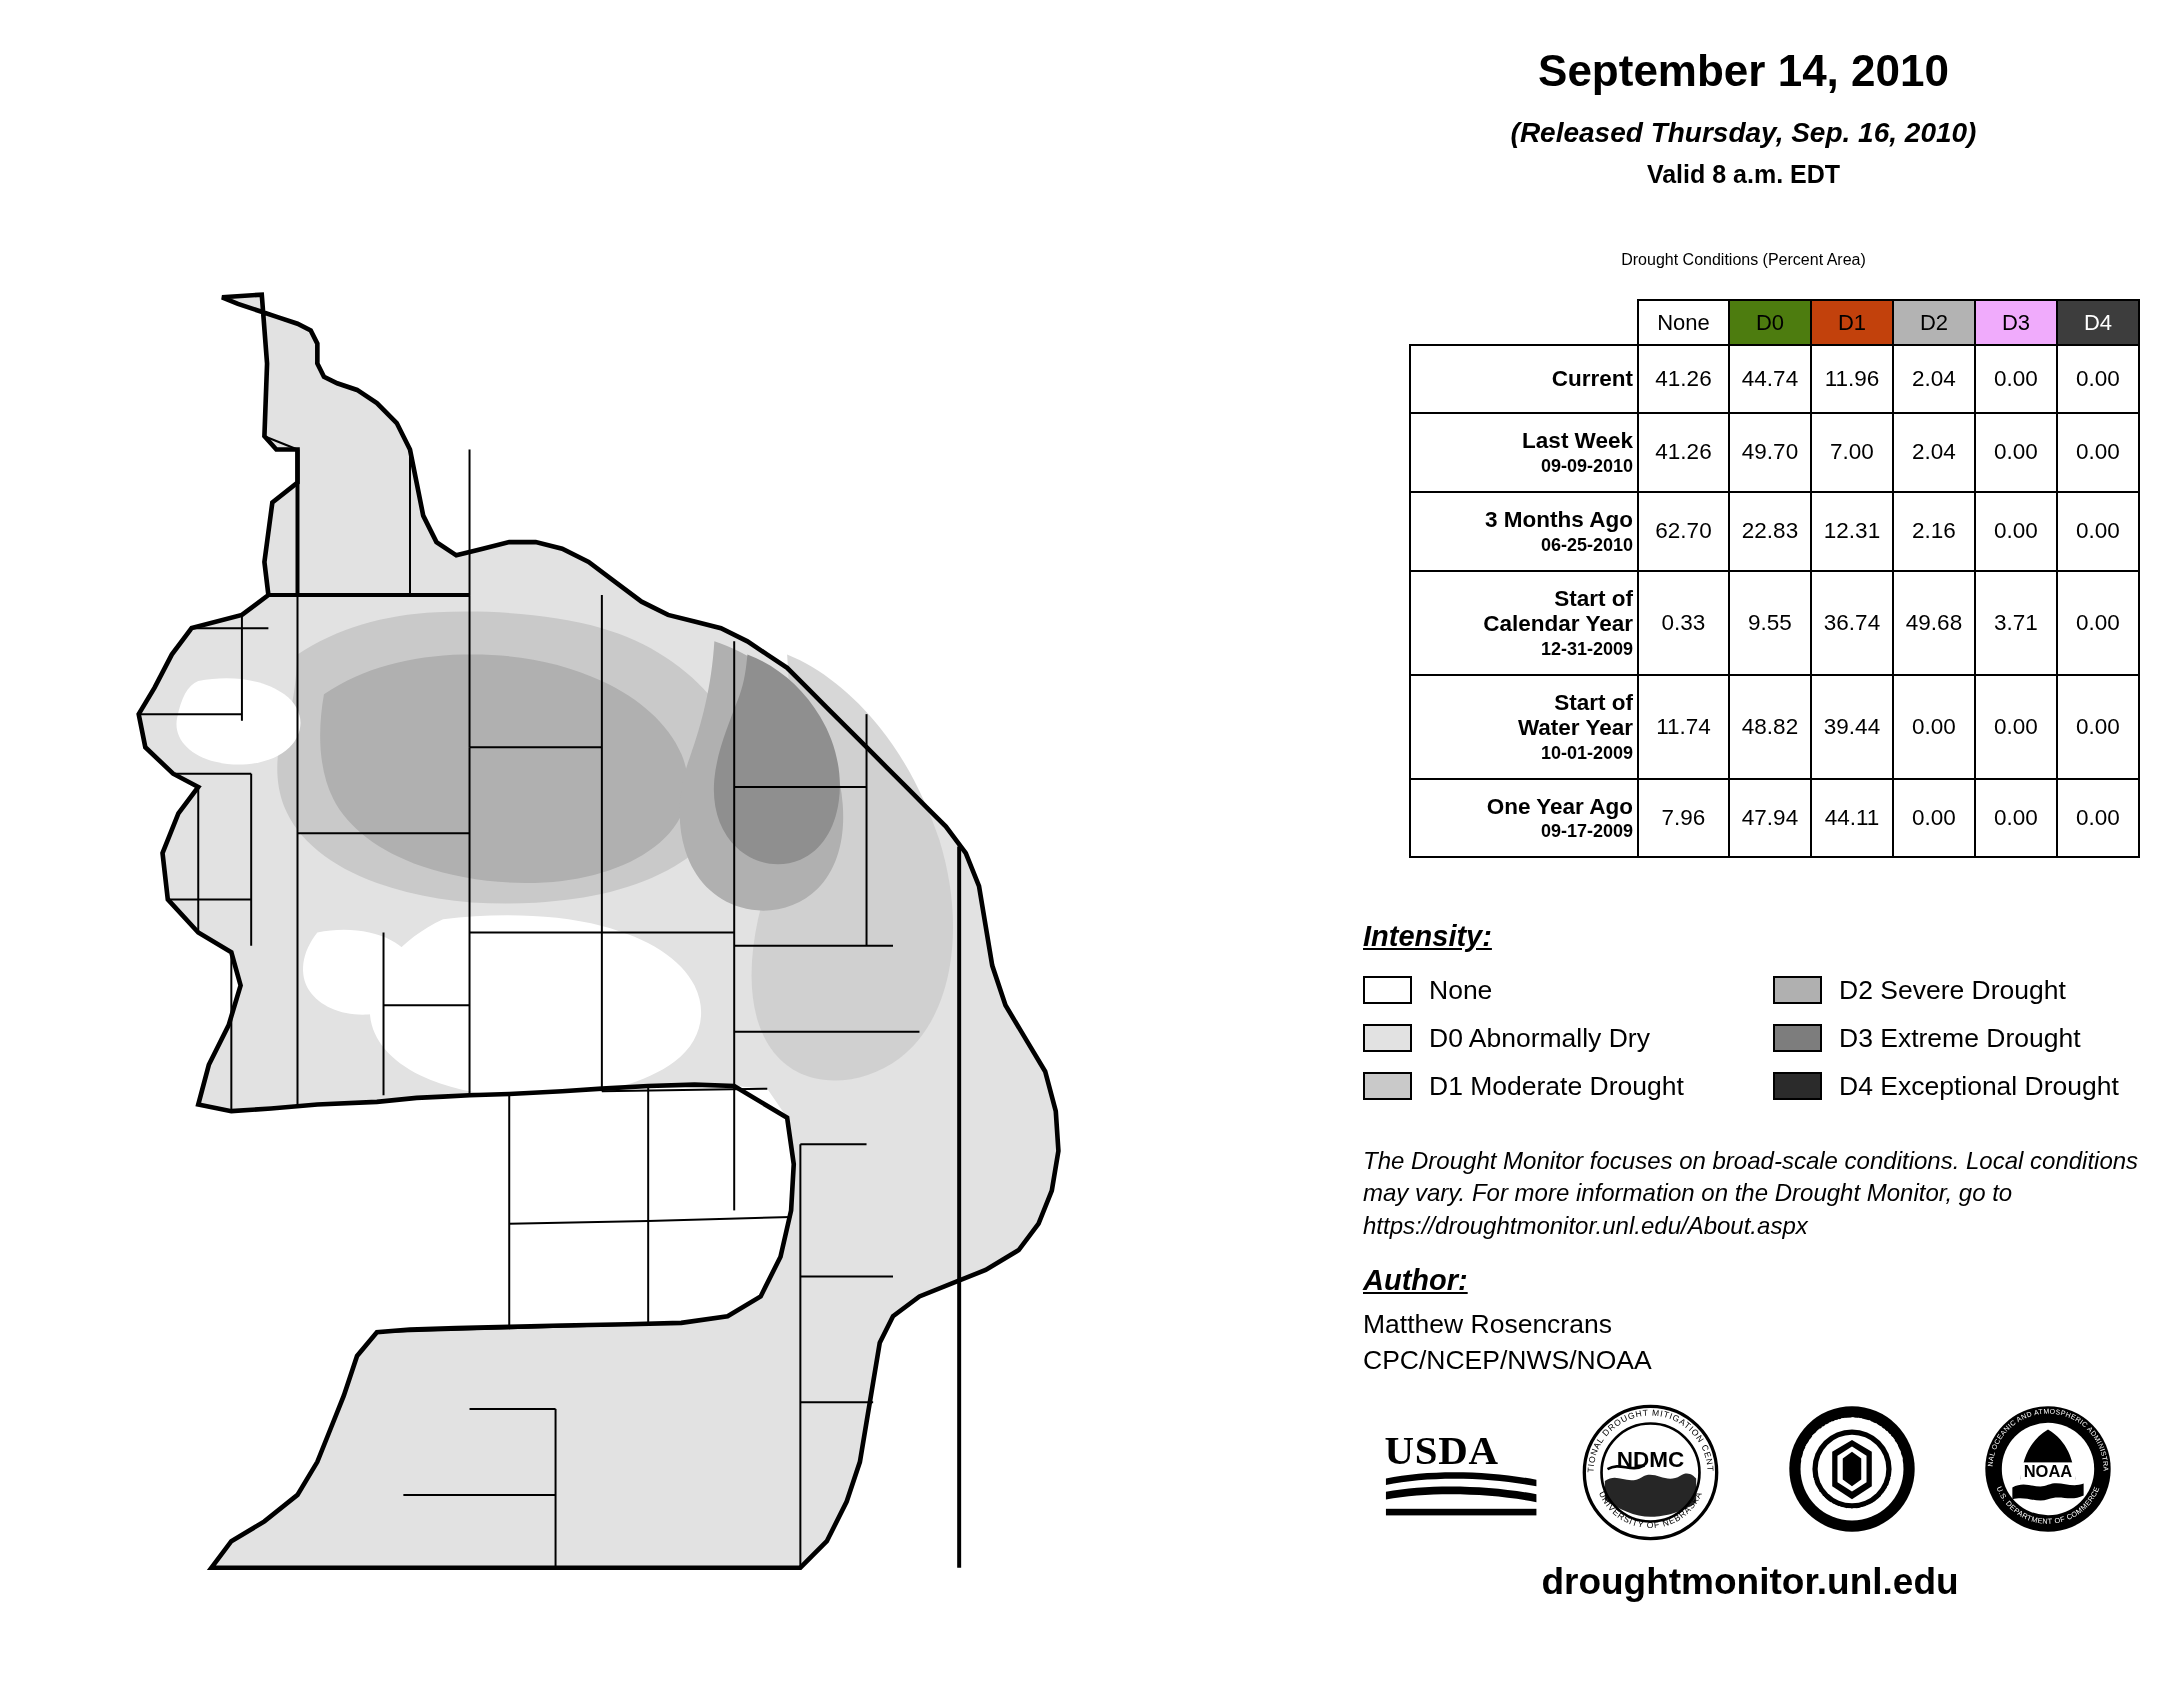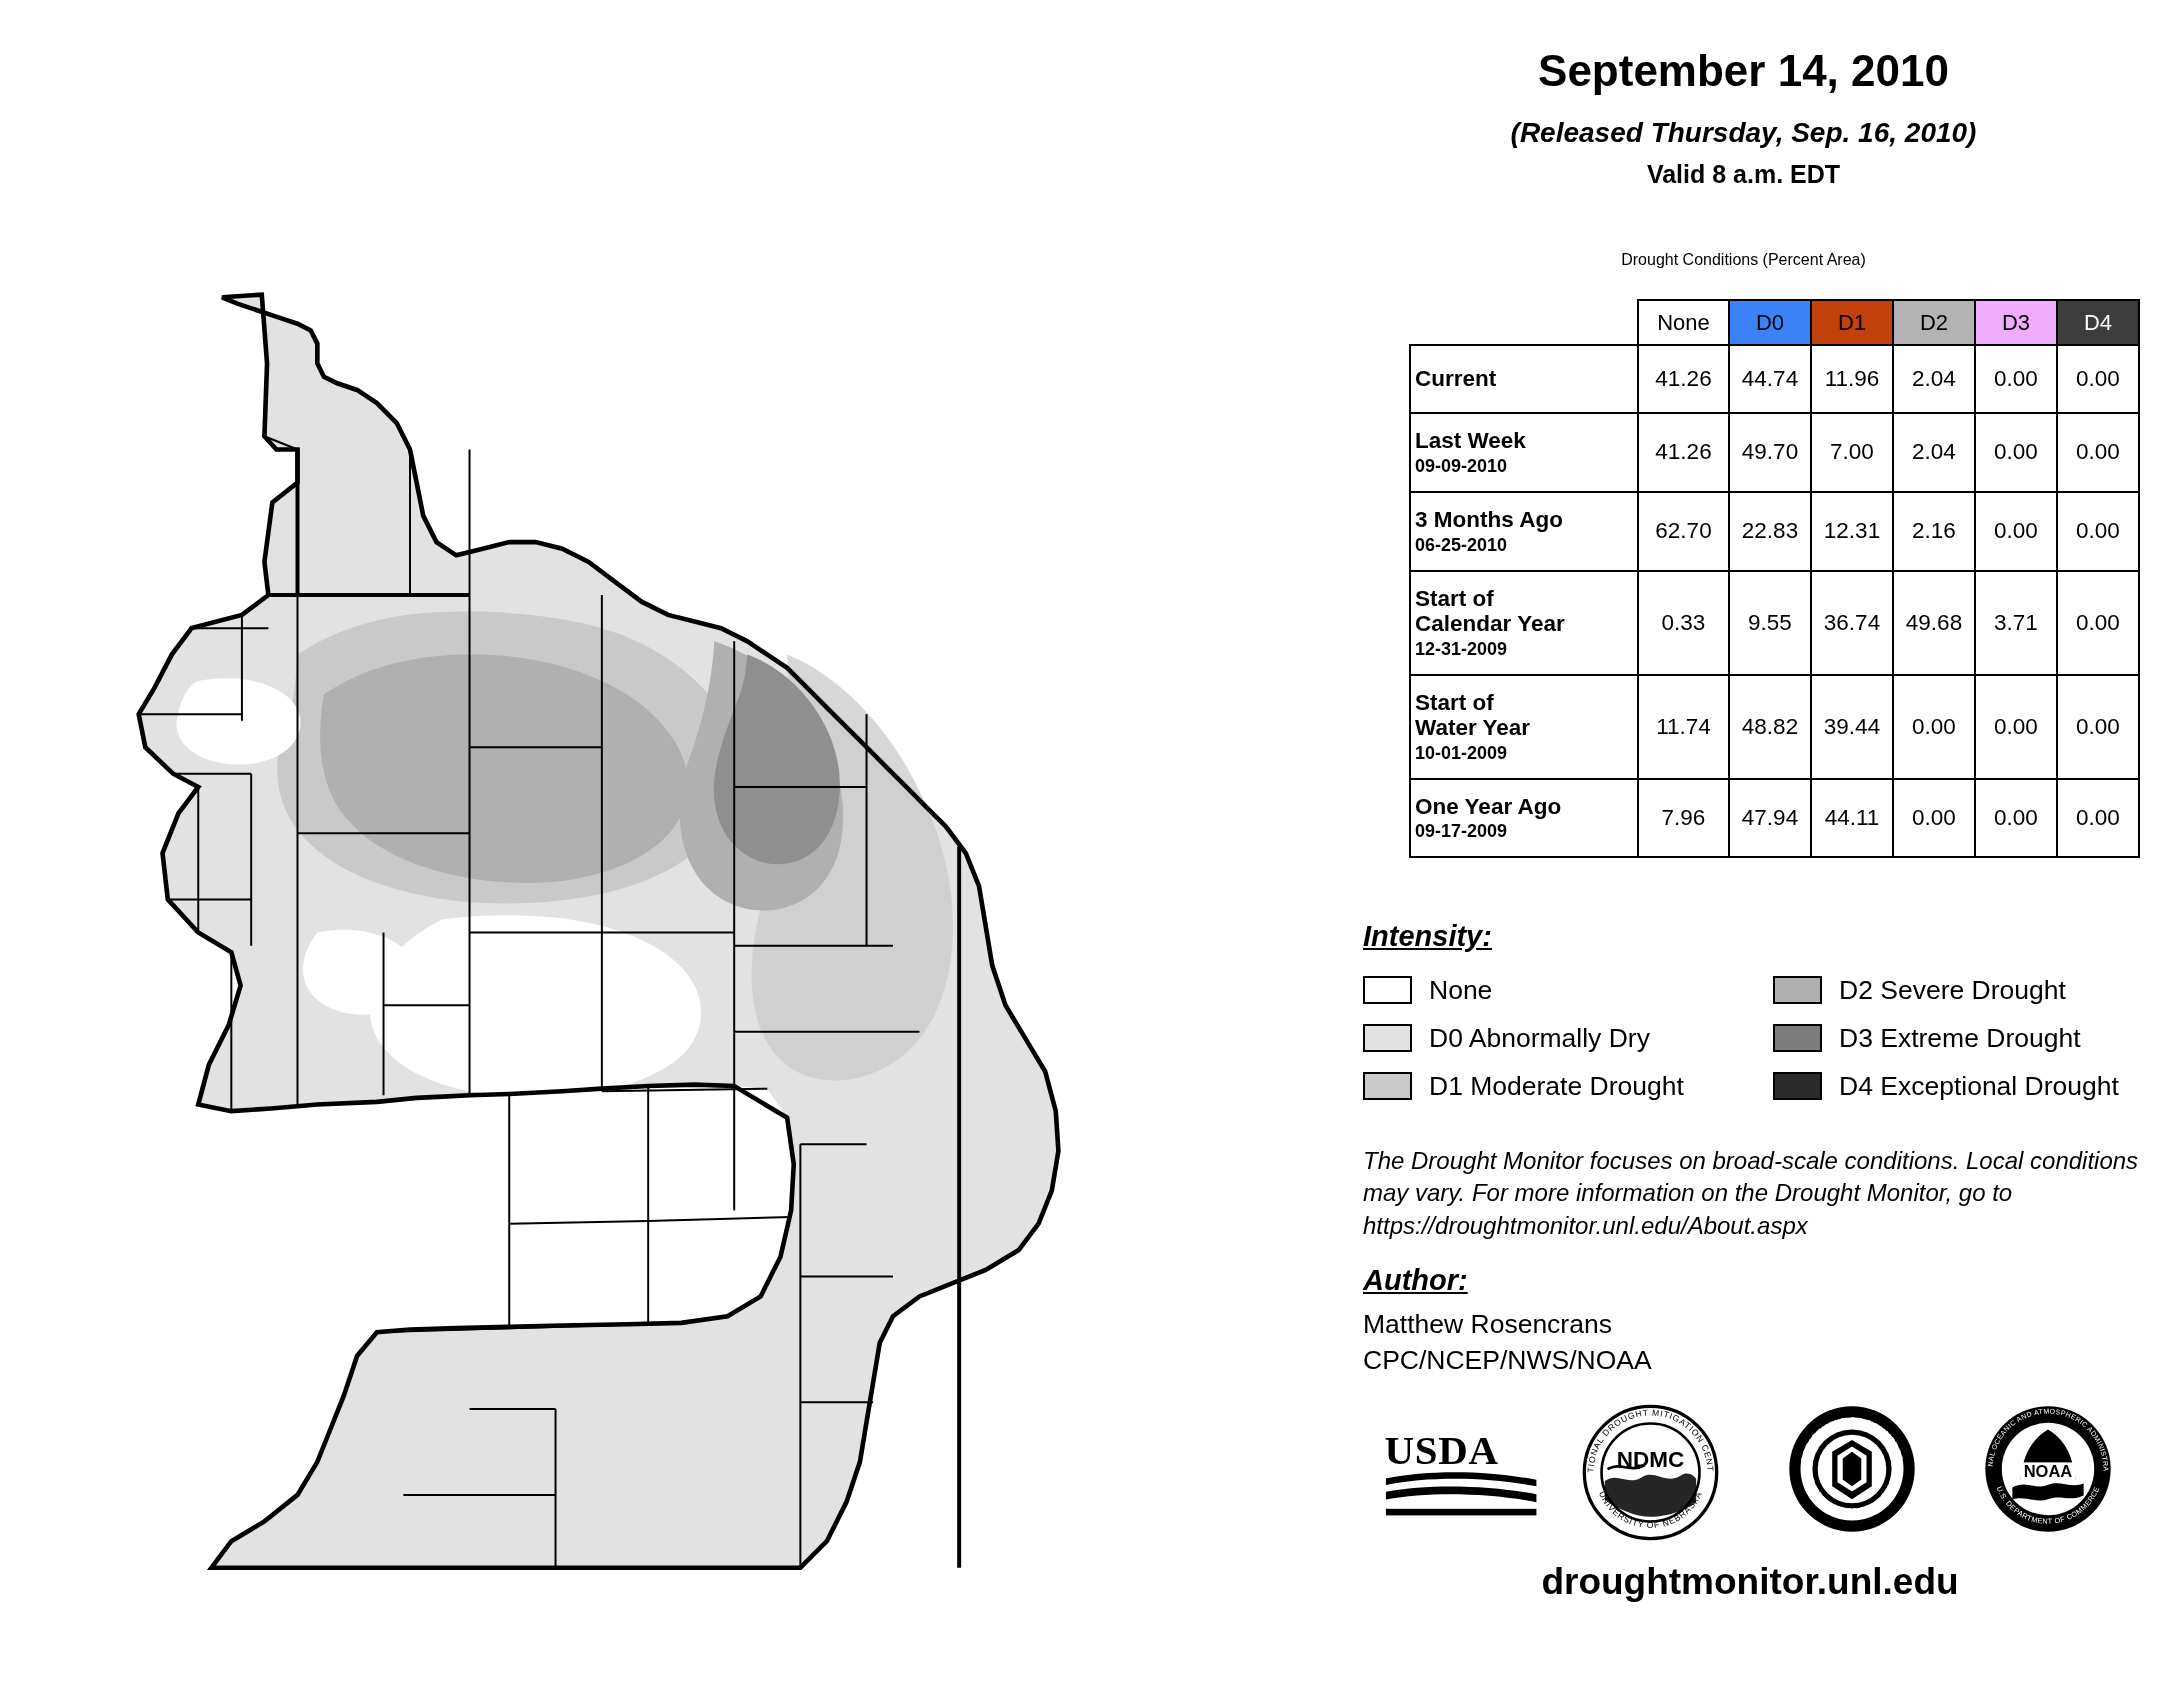--- a/index.html
+++ b/index.html
@@ -98,7 +98,7 @@
     background: #ffffff;
   }
   th.hdr-none { background:#ffffff; width: 87px; }
-  th.hdr-d0 { background:#3b82f6; width: 78px; }
+  th.hdr-d0 { background:#4d7c0f; width: 78px; }
   th.hdr-d1 { background:#c2410c; width: 78px; }
   th.hdr-d2 { background:#b3b3b3; width: 78px; }
   th.hdr-d3 { background:#f0abfc; width: 78px; }

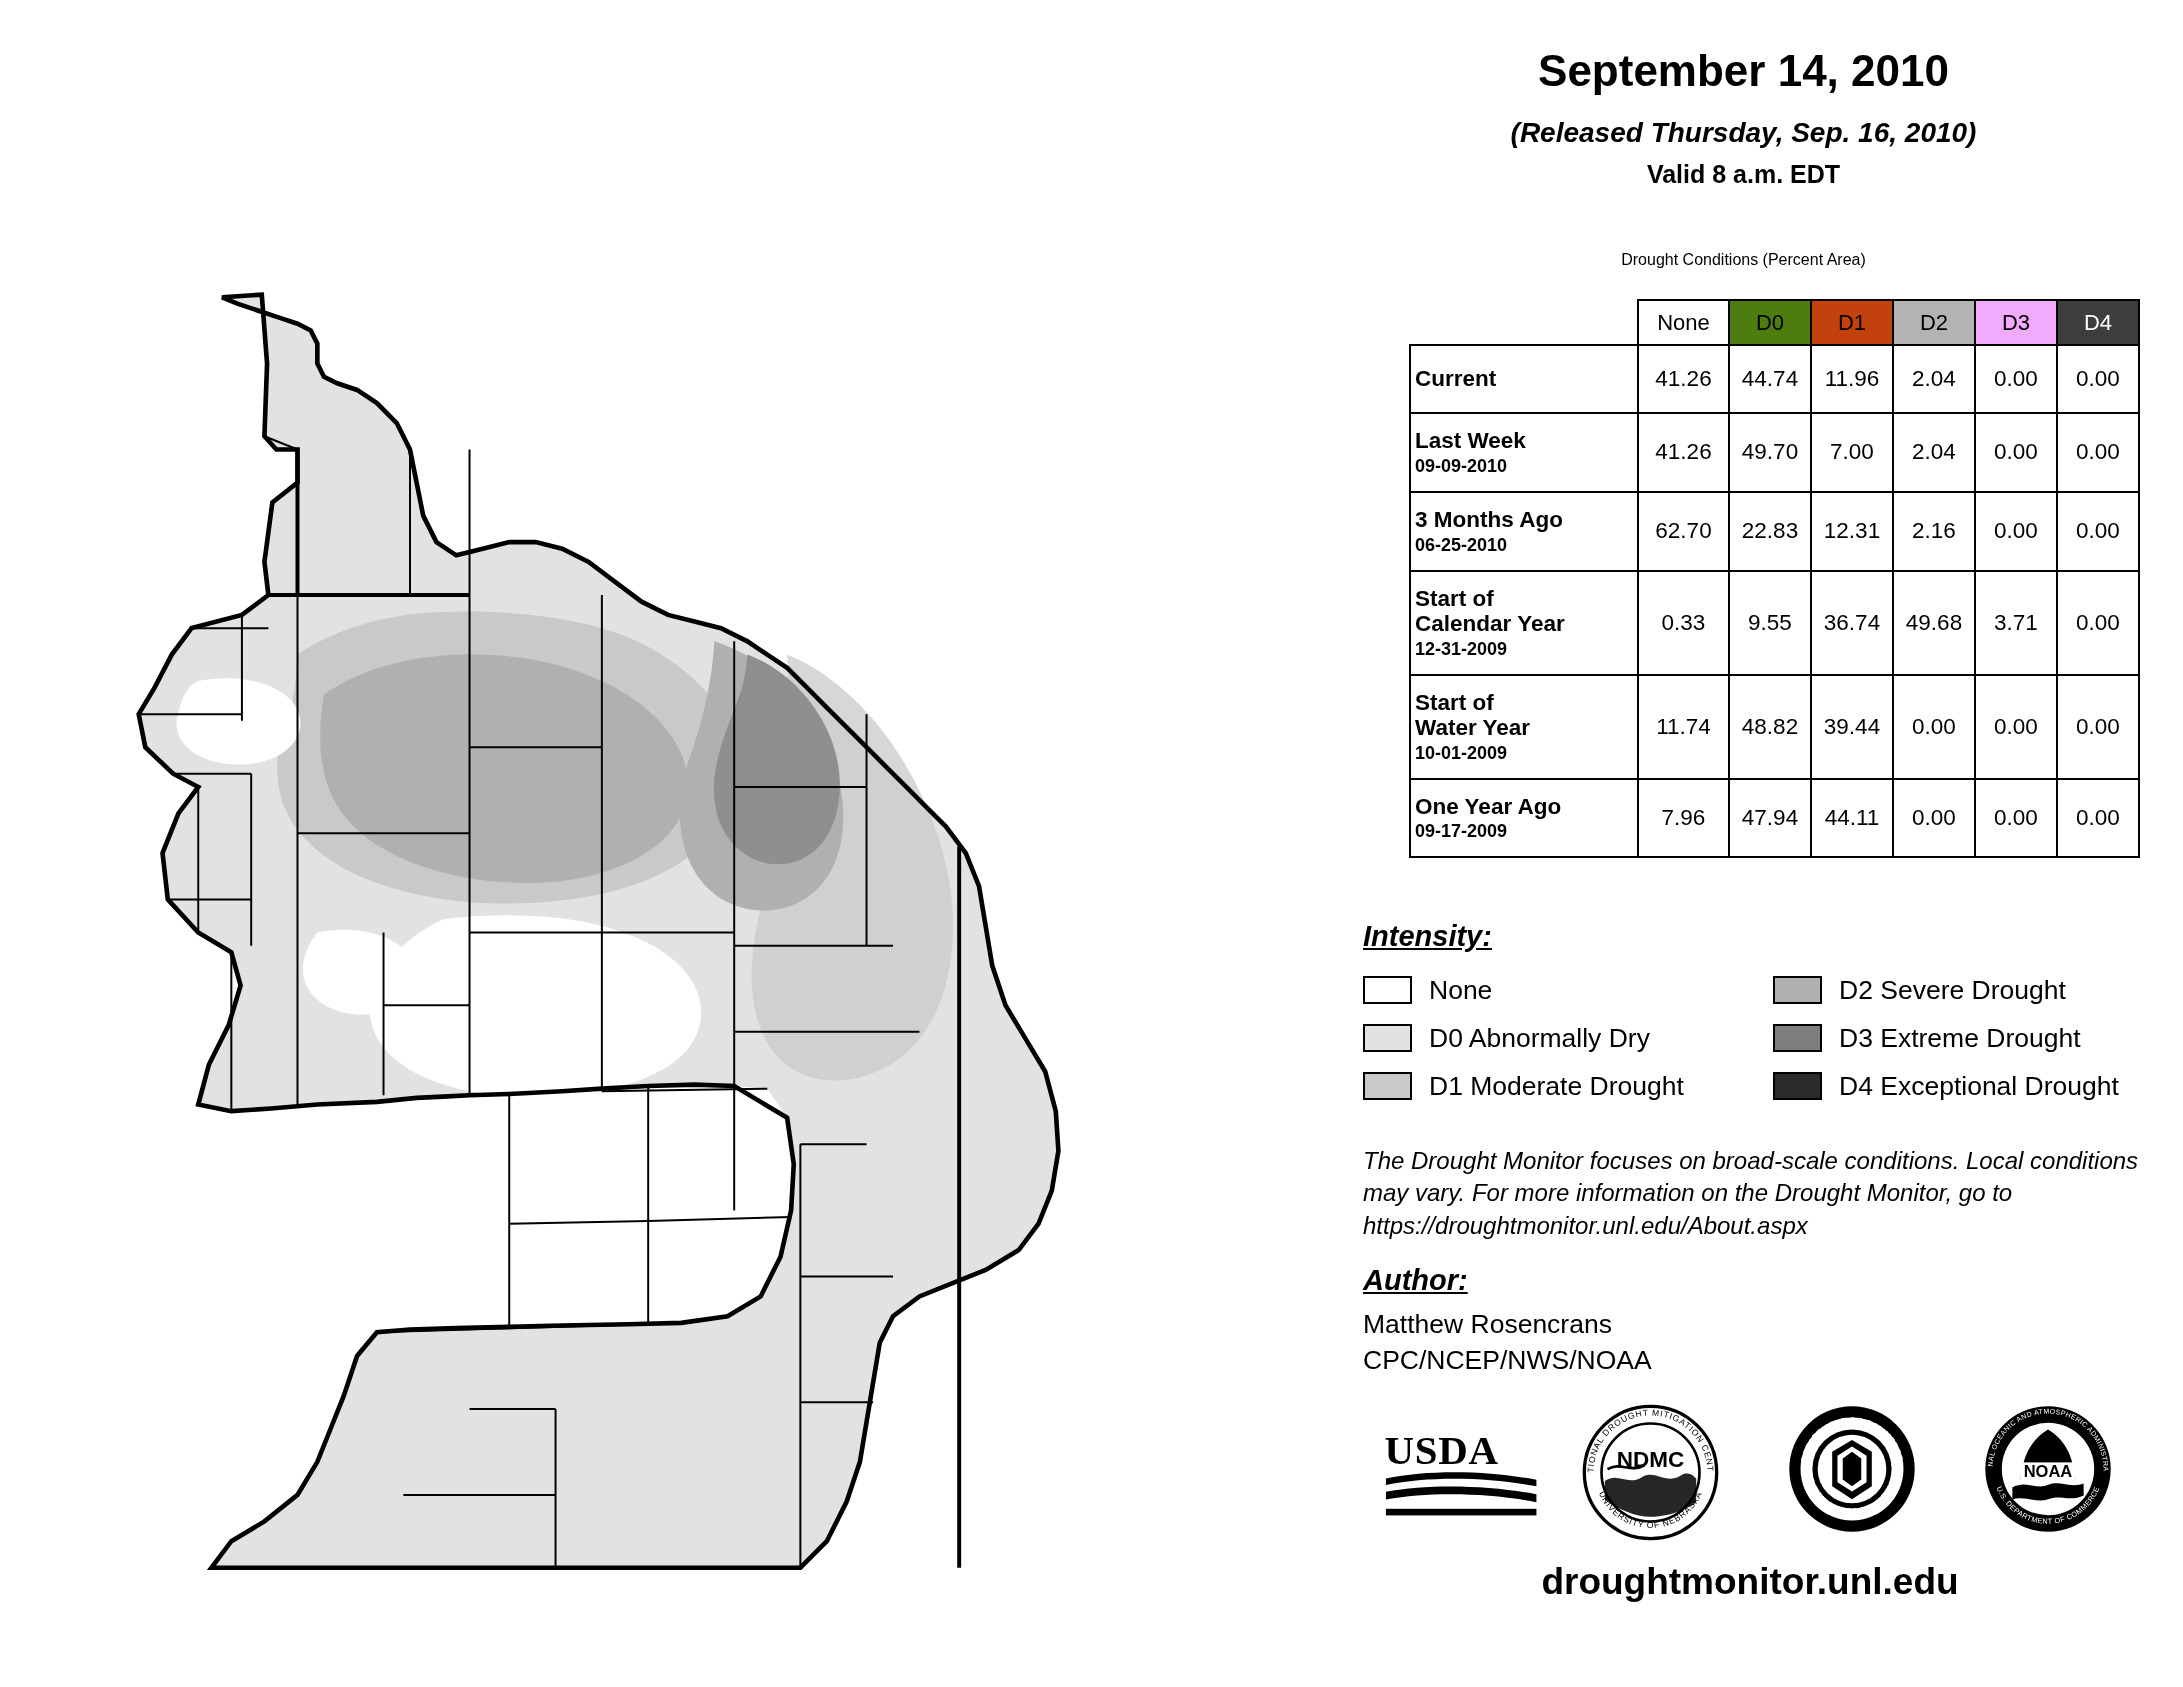--- a/index.html
+++ b/index.html
@@ -106,7 +106,7 @@
 
   table.dm td.rowlabel {
     width: 218px;
-    text-align: left;
+    text-align: right;
     padding: 14px 4px;
   }
   .rl-main {

